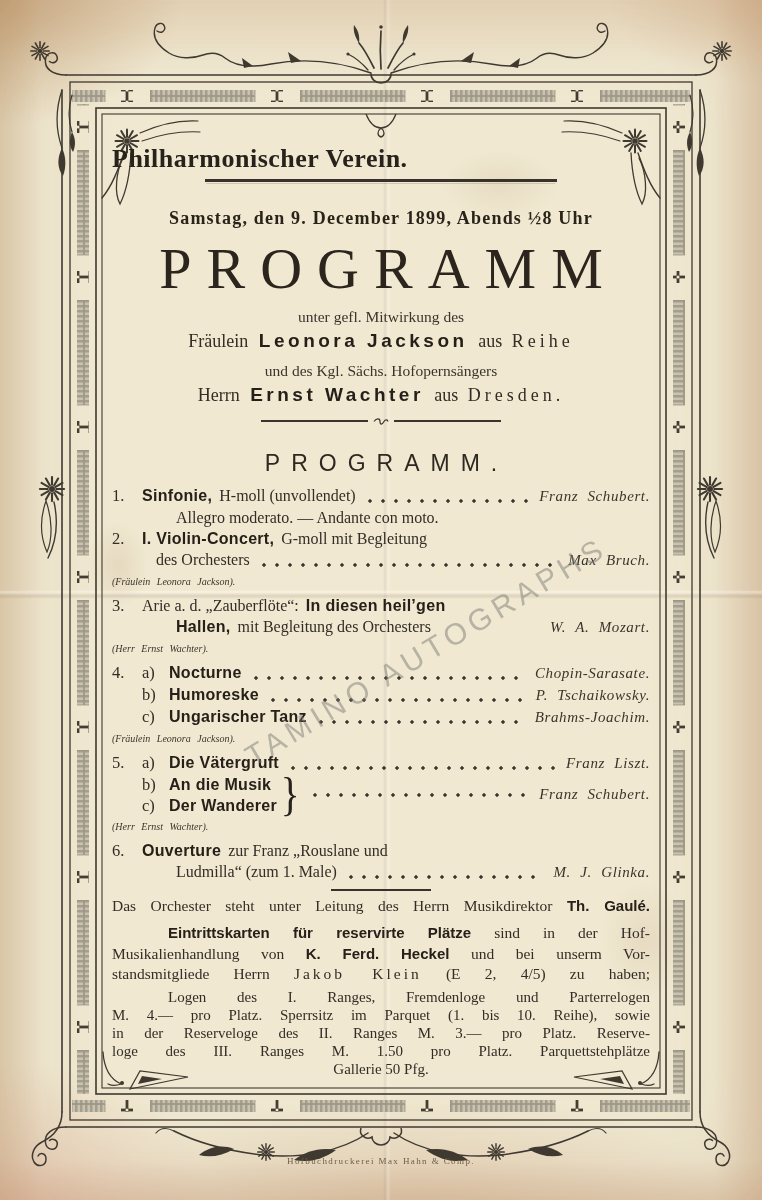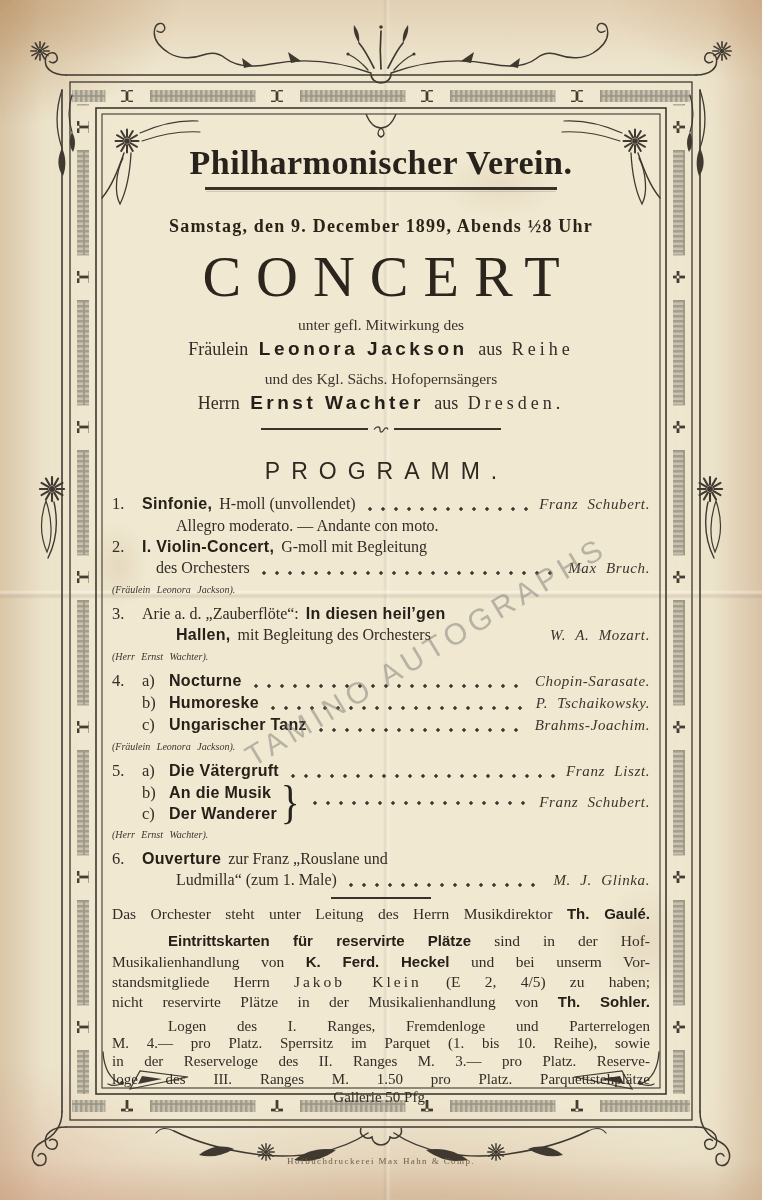--- a/index.html
+++ b/index.html
@@ -36,7 +36,7 @@
 
   .content{position:absolute;left:112px;top:114px;width:538px;z-index:2;}
 
-  .society{margin-top:30px;text-align:center;font-weight:700;font-size:34px;letter-spacing:.5px;color:#27221b;}
+  .society{margin-top:30px;text-align:left;font-weight:700;font-size:26px;letter-spacing:.5px;color:#27221b;}
   .title-rule{width:352px;height:2.6px;background:#38322a;margin:5px auto 0;box-shadow:0 3px 0 -1.4px #554e43;}
   .date-line{margin-top:26px;text-align:center;font-weight:700;font-size:18px;letter-spacing:1.2px;color:#292319;}
   .venue-line{margin-top:3px;text-align:center;font-weight:700;font-size:15.5px;color:#38322a;}

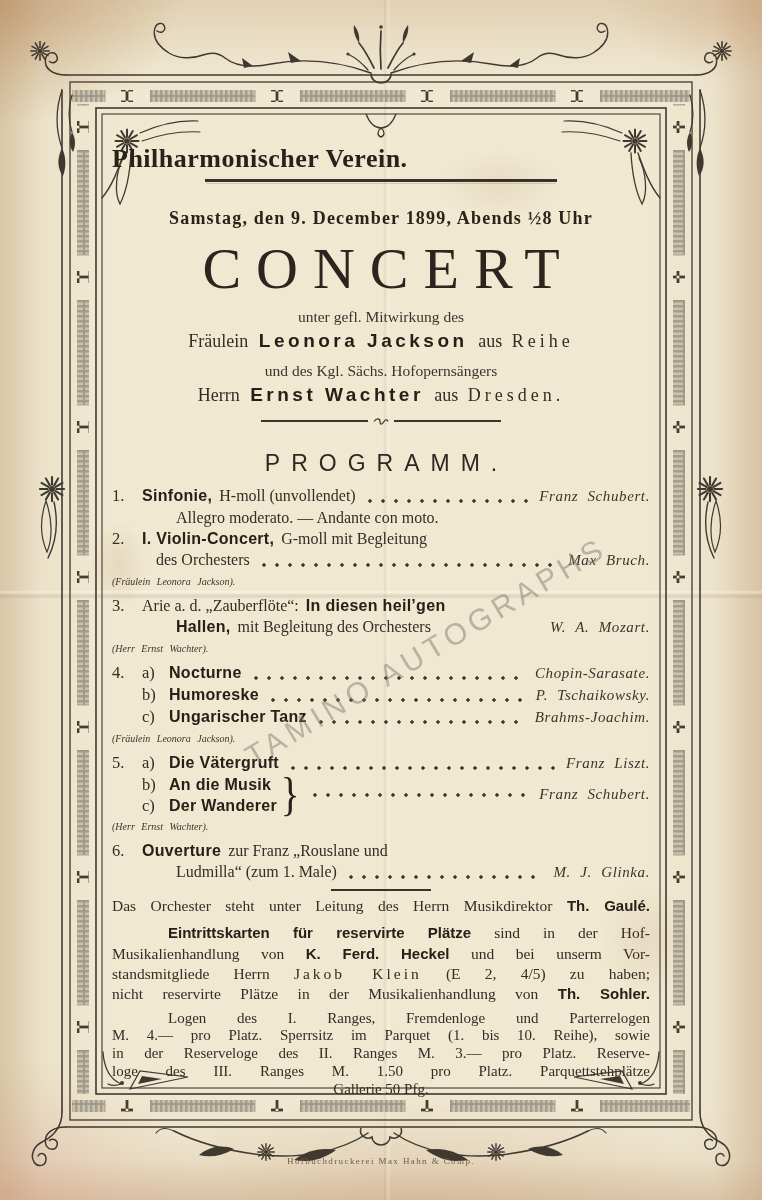--- a/index.html
+++ b/index.html
@@ -231,7 +231,7 @@
 
     <div class="date-line">Samstag, den 9. December 1899, Abends ½8 Uhr</div>
 
-    <div class="concert-title">CONCERT</div>
+    <div class="concert-title">PROGRAMM</div>
 
     <div class="intro-line">unter gefl. Mitwirkung des</div>
     <div class="soloist-line">

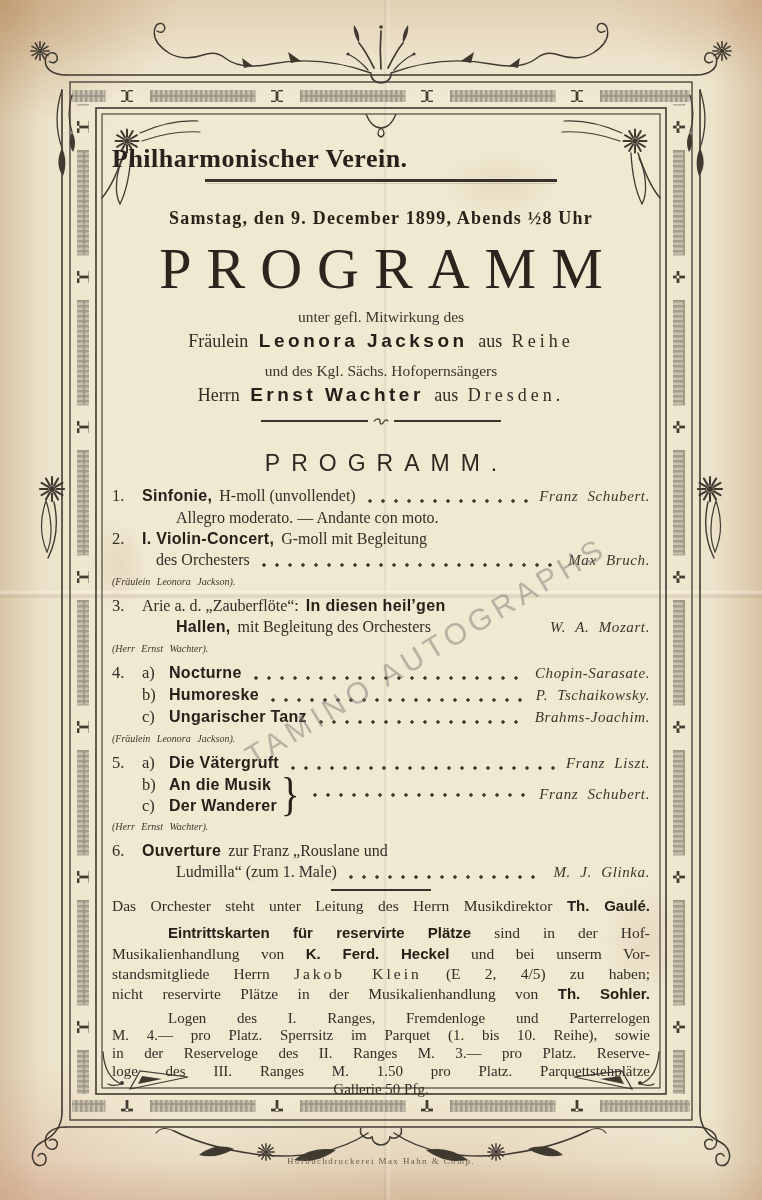--- a/index.html
+++ b/index.html
@@ -371,9 +371,6 @@
       <div class="tline">
         <span>standsmitgliede Herrn </span><span class="tsp">Jakob Klein</span><span> (E 2, 4/5) zu haben;</span>
       </div>
-      <div class="tline">
-        <span>nicht reservirte Plätze in der Musikalienhandlung von </span><span class="tb">Th. Sohler.</span>
-      </div>
     </div>
 
     <div class="prices">

